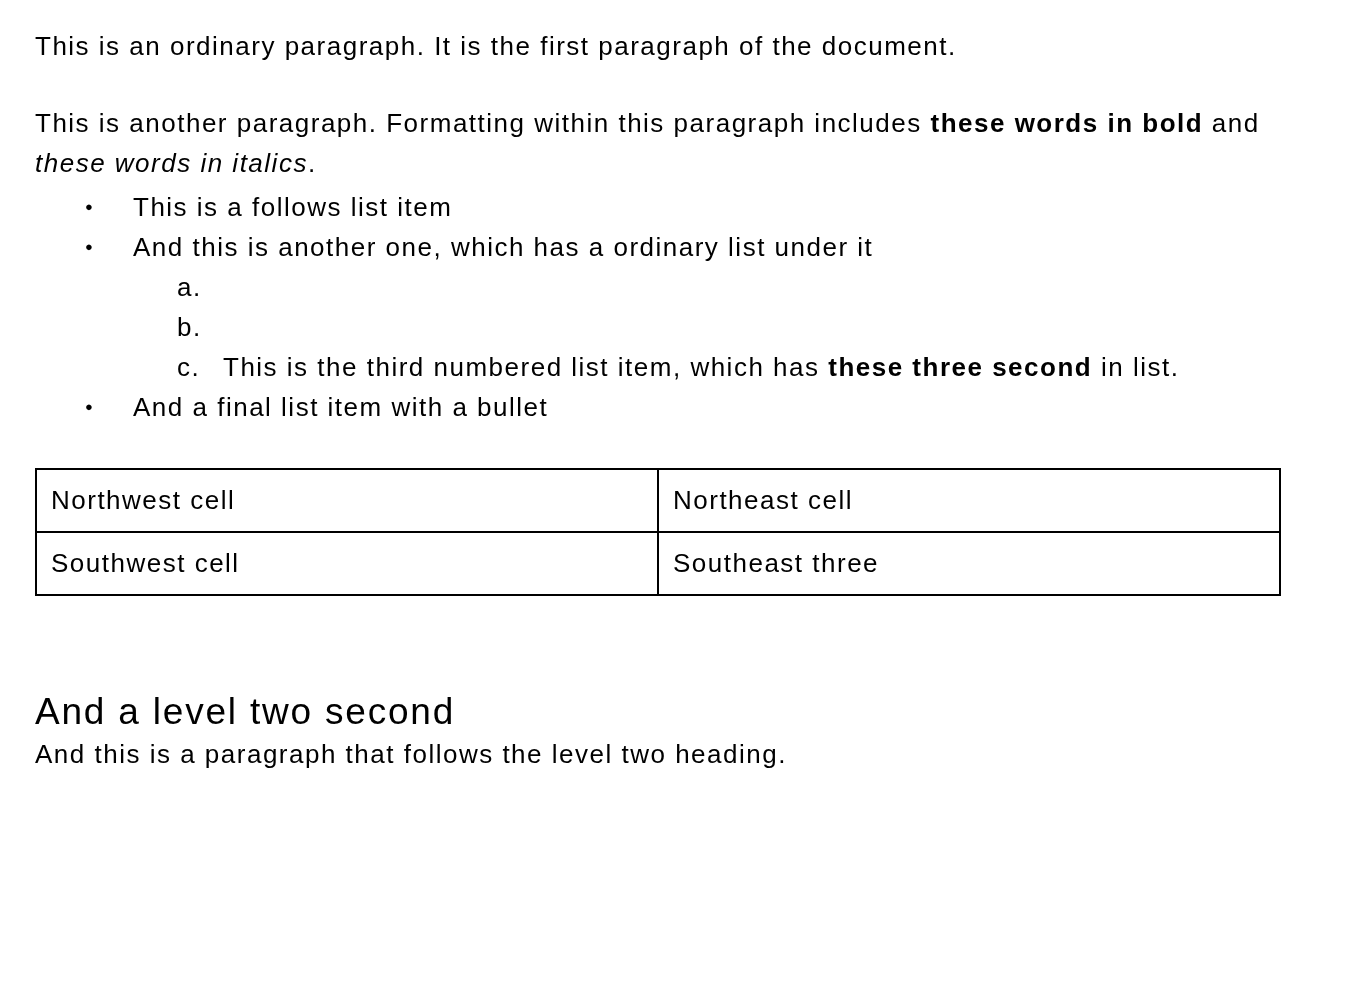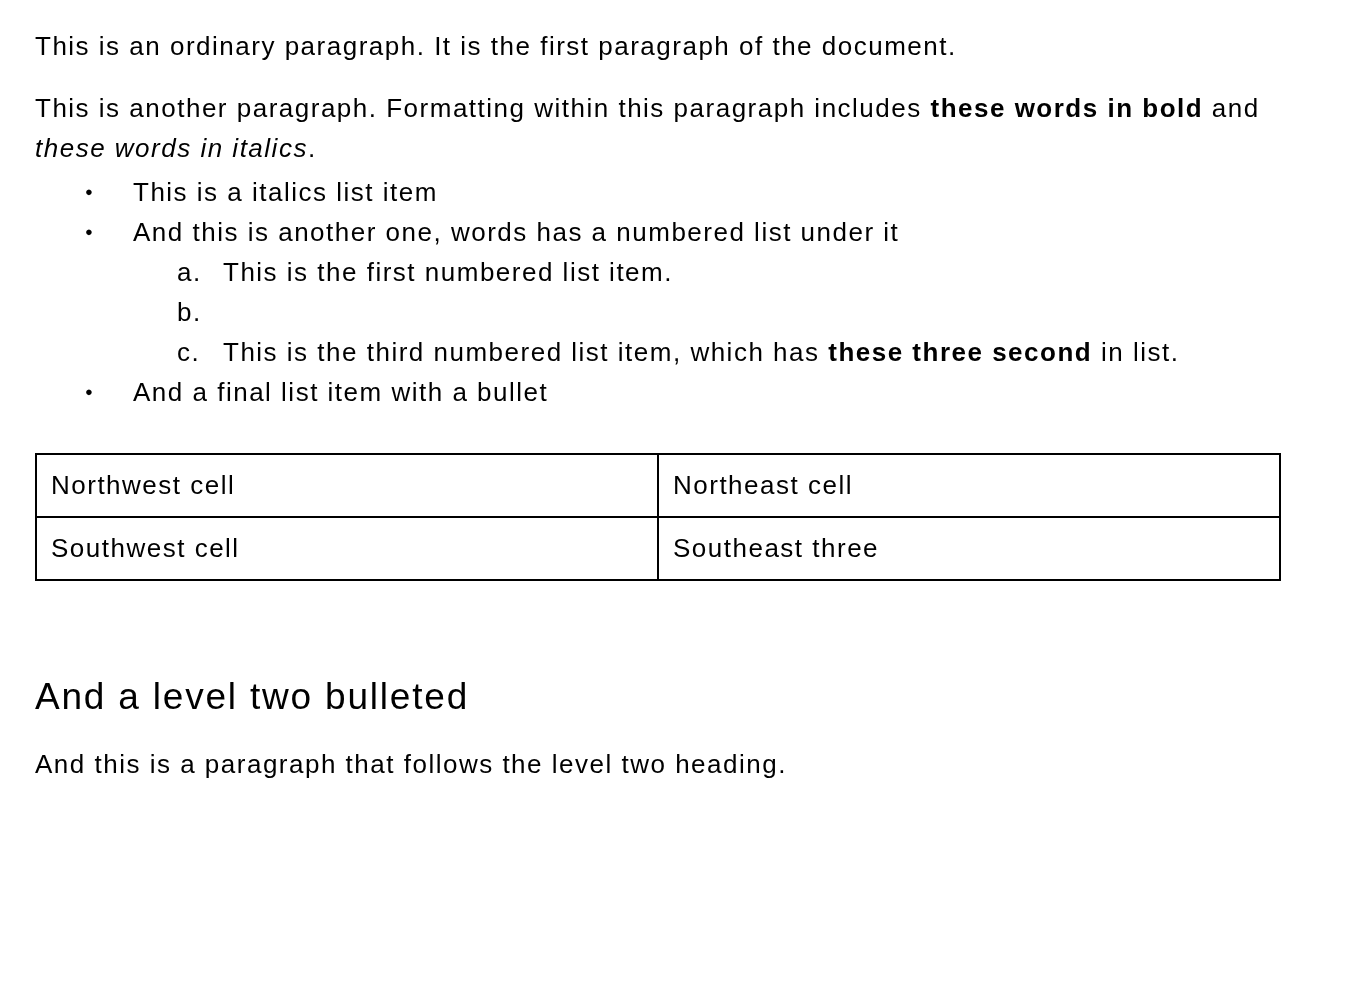--- a/index.html
+++ b/index.html
@@ -32,7 +32,7 @@
     margin: 62px 0 0 0;
   }
 
-  .p-formatted { margin-top: 22px; }
+  .p-formatted { margin-top: 37px; }
 
   .list { margin-top: 4px; }
 

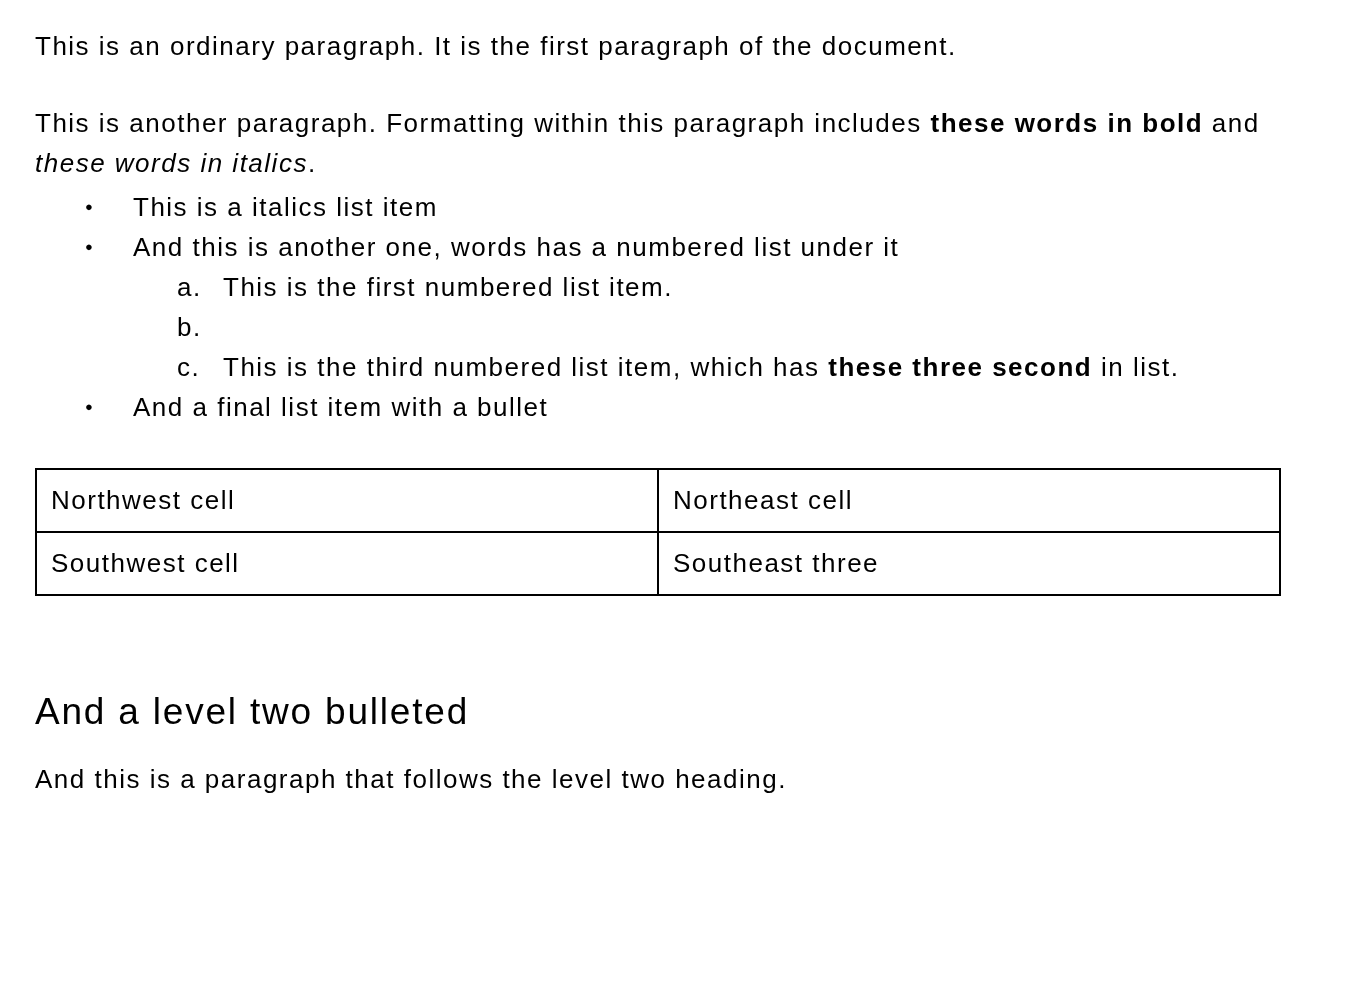--- a/index.html
+++ b/index.html
@@ -98,7 +98,7 @@
 
     <div class="li">
       <span class="marker m-bullet">●</span>
-      <span class="li-text"><span>This is a italics list item</span></span>
+      <span class="li-text"><span>This is a follows list item</span></span>
     </div>
 
     <div class="li">

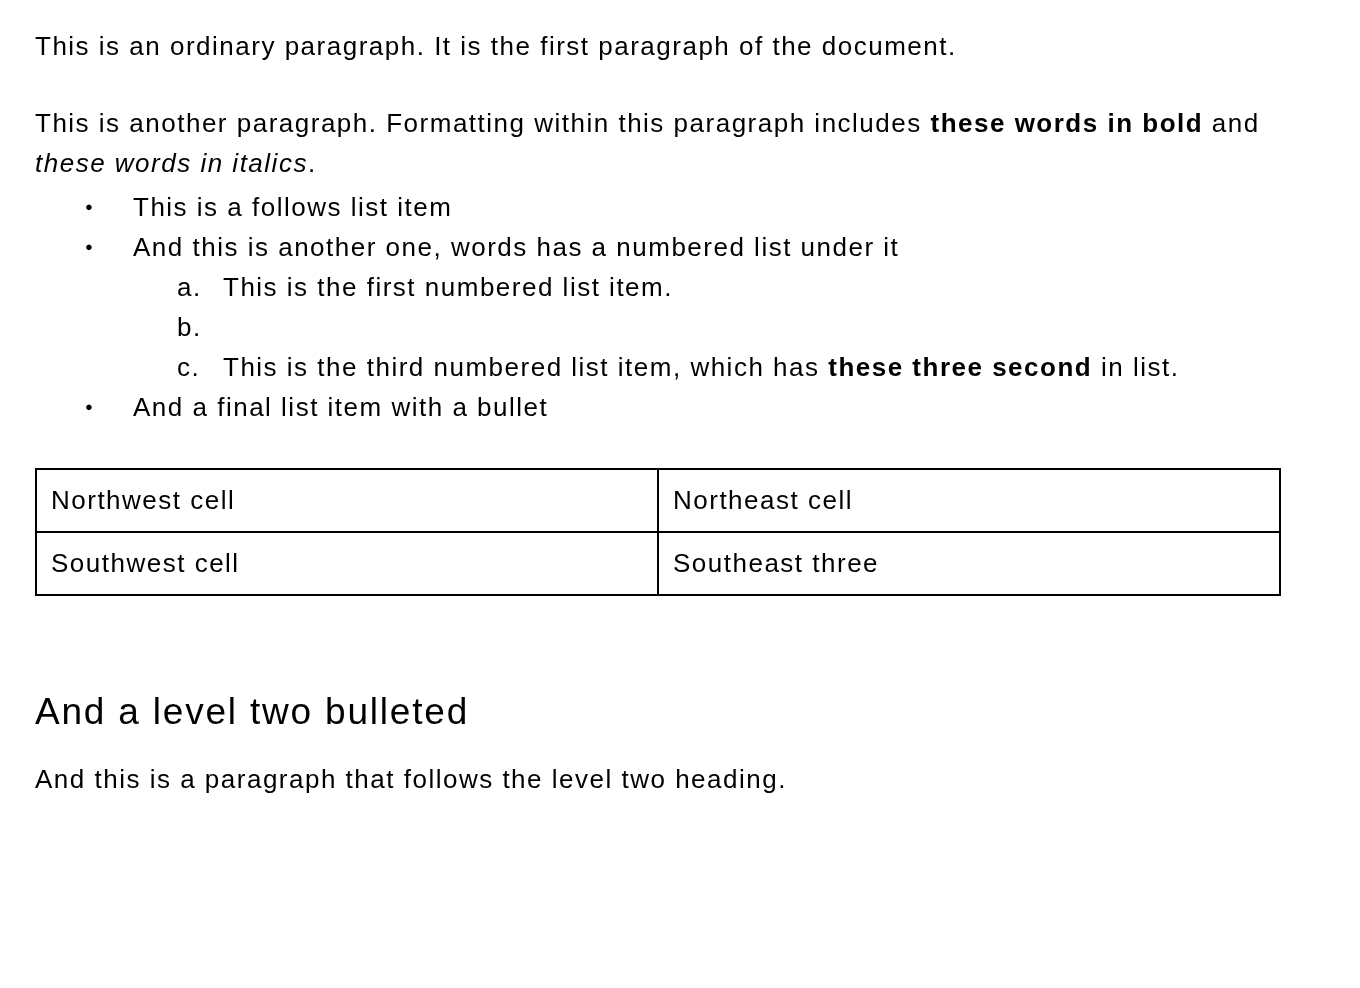--- a/index.html
+++ b/index.html
@@ -103,7 +103,7 @@
 
     <div class="li">
       <span class="marker m-bullet">●</span>
-      <span class="li-text"><span>And this is another one, words has a numbered list under it</span></span>
+      <span class="li-text"><span>And this is another one, which has a ordinary list under it</span></span>
     </div>
 
     <div class="li">

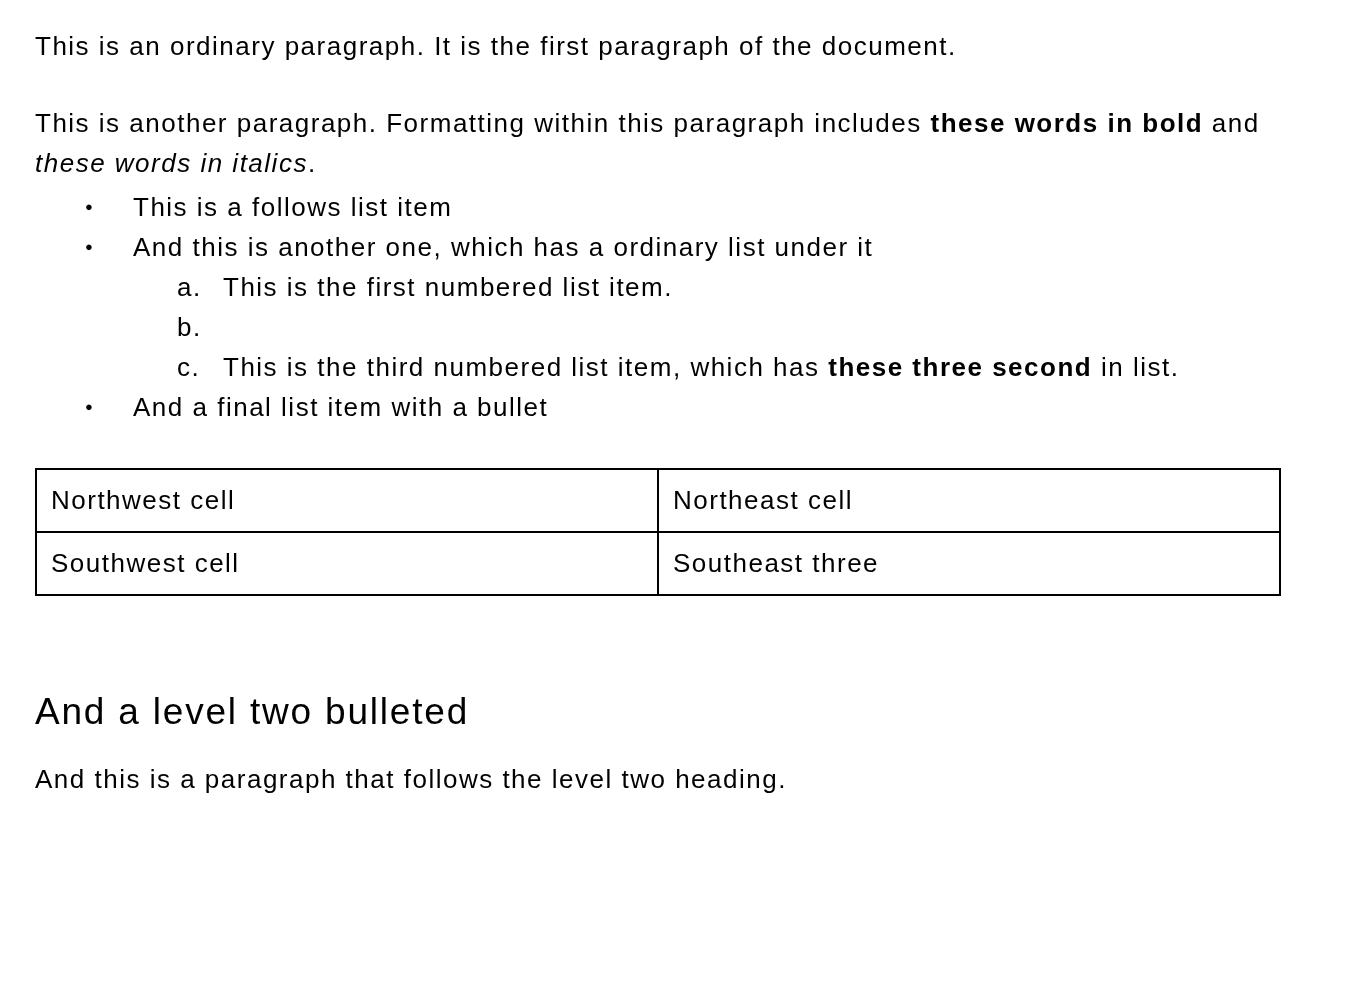--- a/index.html
+++ b/index.html
@@ -108,7 +108,6 @@
 
     <div class="li">
       <span class="marker m-num">a.</span>
-      <span class="li-text"><span>This is the first numbered list item.</span></span>
     </div>
 
     <div class="li">

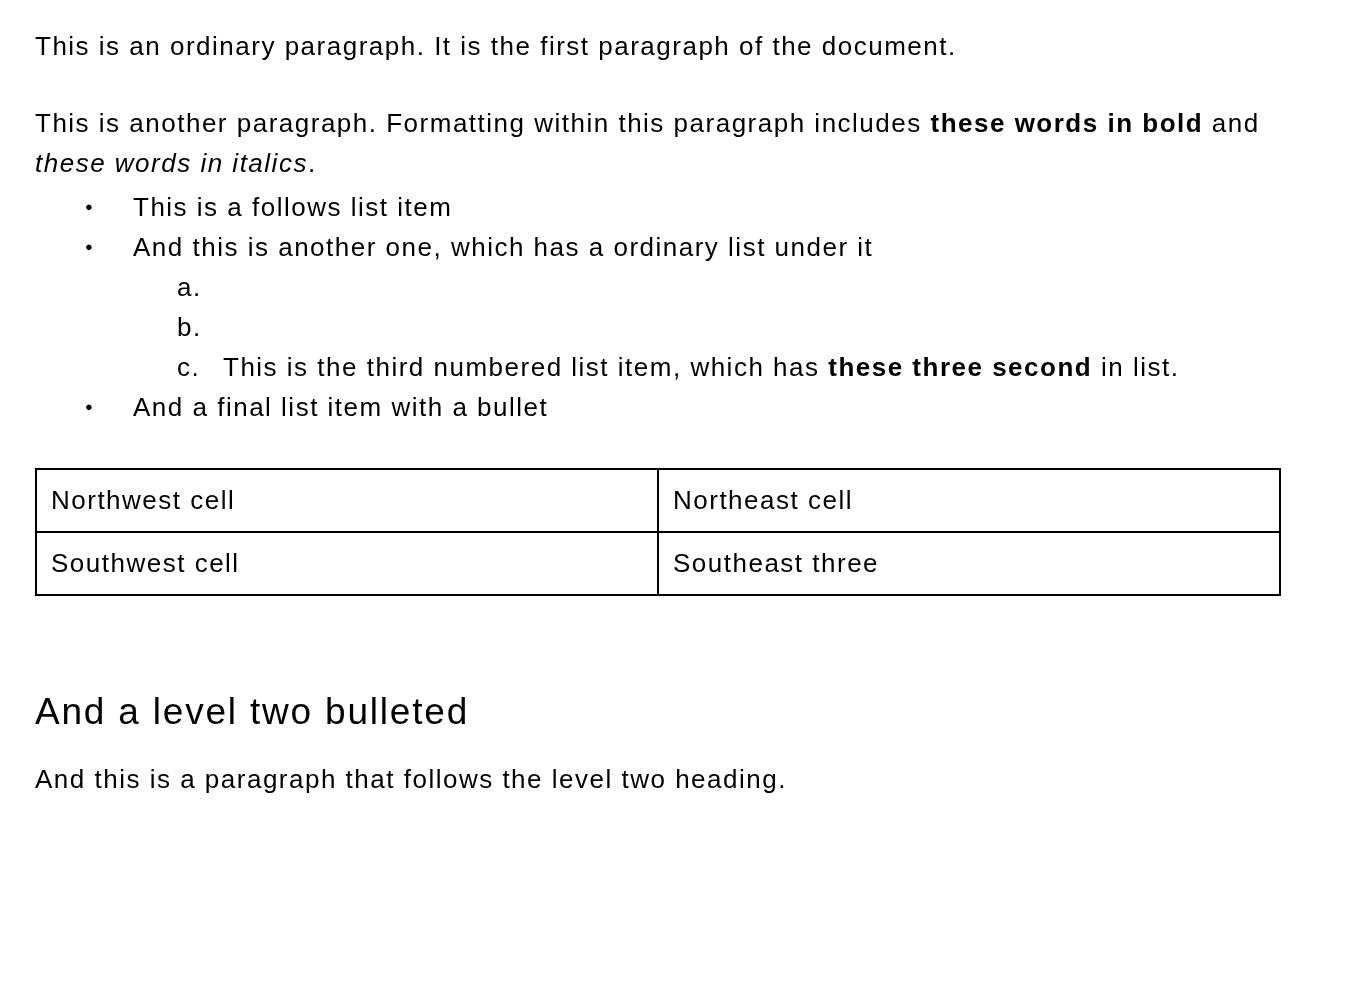--- a/index.html
+++ b/index.html
@@ -139,7 +139,7 @@
     </tbody>
   </table>
 
-  <h2 class="doc-h2">And a level two bulleted</h2>
+  <h2 class="doc-h2">And a level two second</h2>
 
   <p class="body-text p-last">And this is a paragraph that follows the level two heading.</p>
 

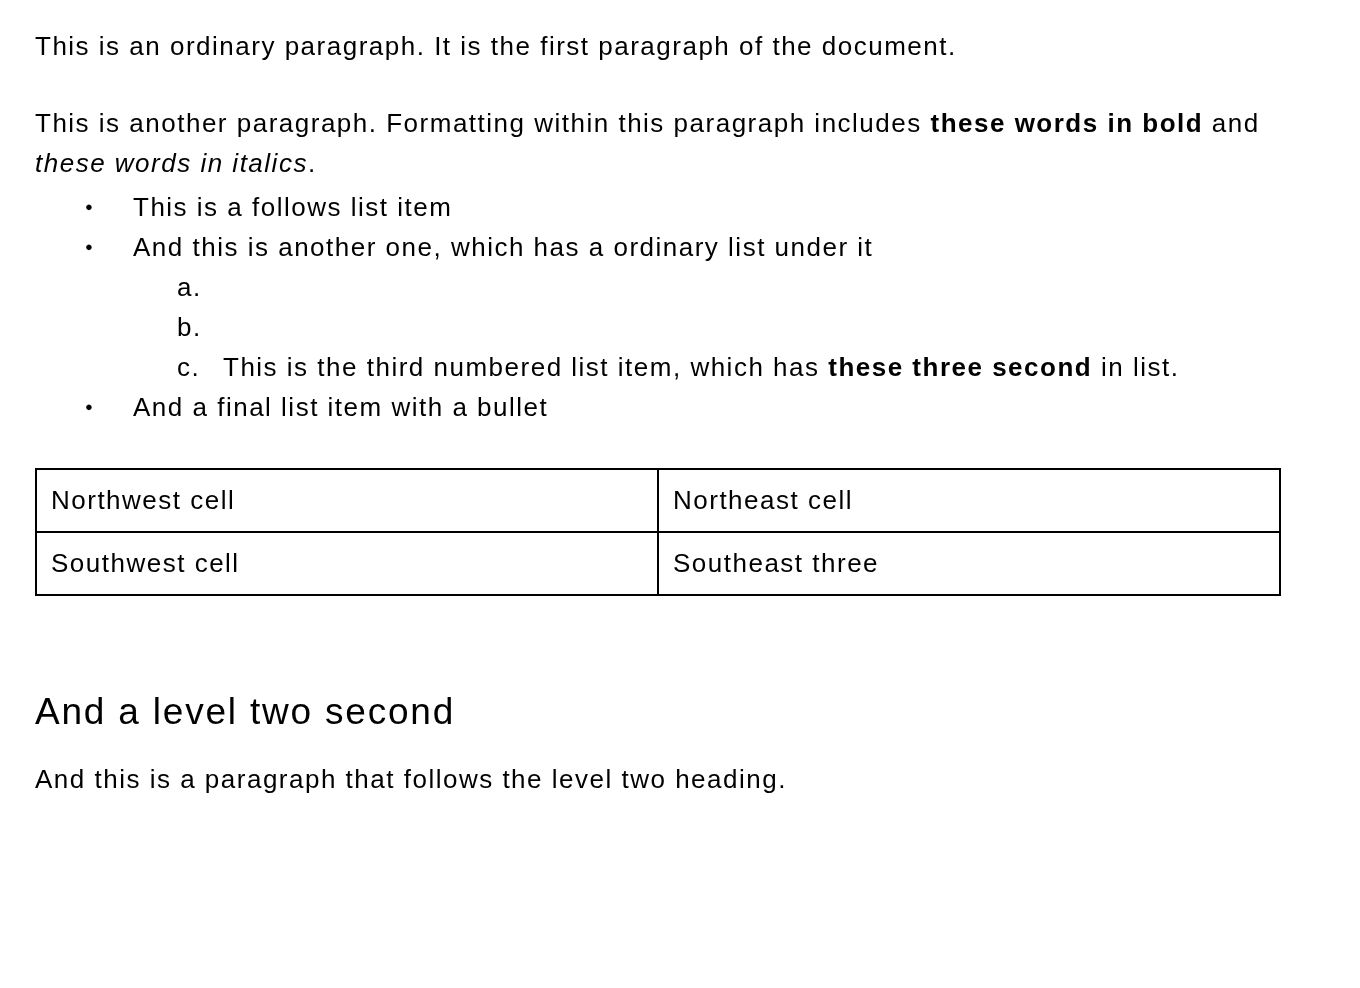--- a/index.html
+++ b/index.html
@@ -79,7 +79,7 @@
     margin: 94px 0 0 0;
   }
 
-  .p-last { margin-top: 25px; }
+  .p-last { }
 
   .seg-bold { font-weight: 700; }
   .seg-italic { font-style: italic; }

